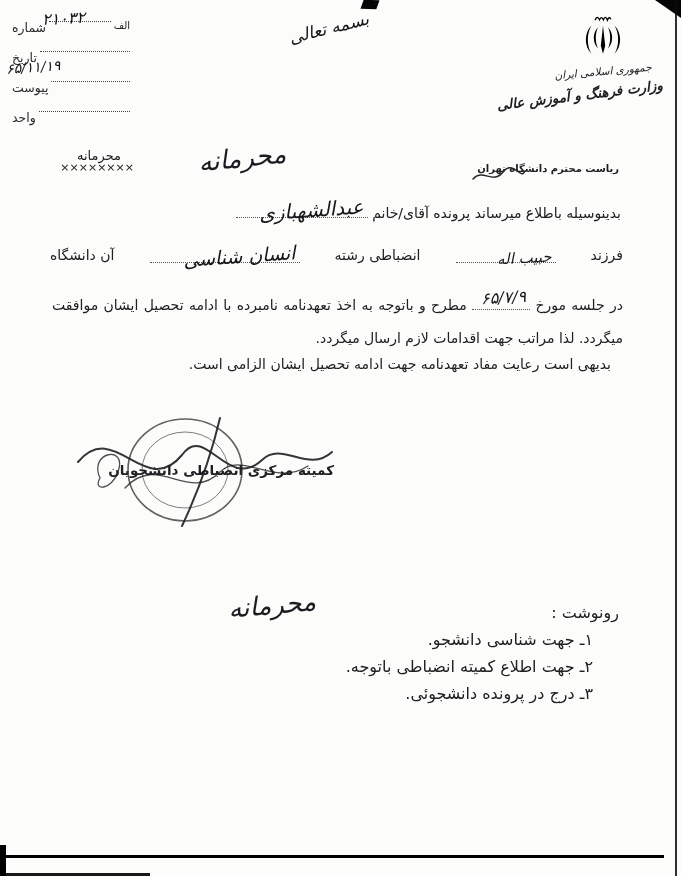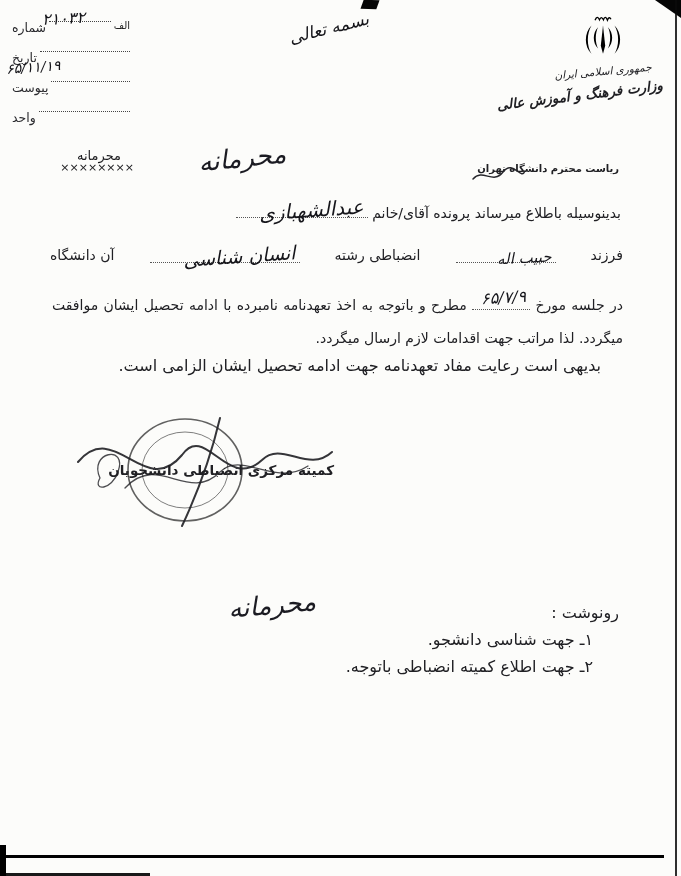--- a/index.html
+++ b/index.html
@@ -76,7 +76,7 @@
     line-height:33px; text-align:justify; }
   .lead-date { width:58px; }
   .lead-date .hand { font-size:16px; transform:rotate(-3deg); }
-  .note { position:absolute; right:80px; left:52px; top:356px; font-size:16px; }
+  .note { position:absolute; right:70px; left:52px; top:356px; font-size:14px; }
 
   
   .committee-caption { position:absolute; left:86px; top:462px; width:248px;

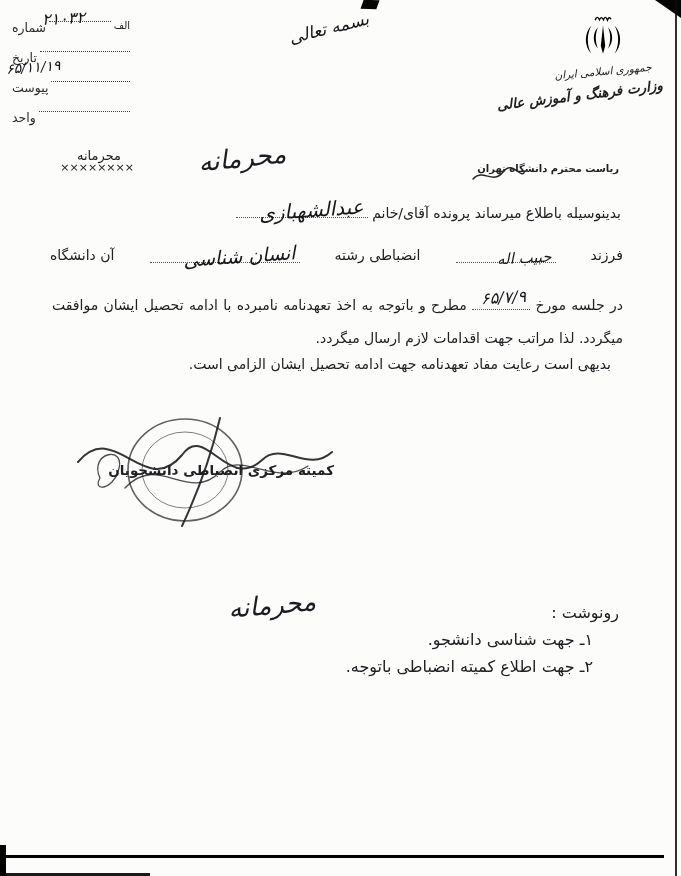--- a/index.html
+++ b/index.html
@@ -205,6 +205,7 @@
     <div>رونوشت :</div>
     <div class="copy-item">۱ـ جهت شناسی دانشجو.</div>
     <div class="copy-item">۲ـ جهت اطلاع کمیته انضباطی باتوجه.</div>
+    <div class="copy-item">۳ـ درج در پرونده دانشجوئی.</div>
   </div>
 
 </div>

